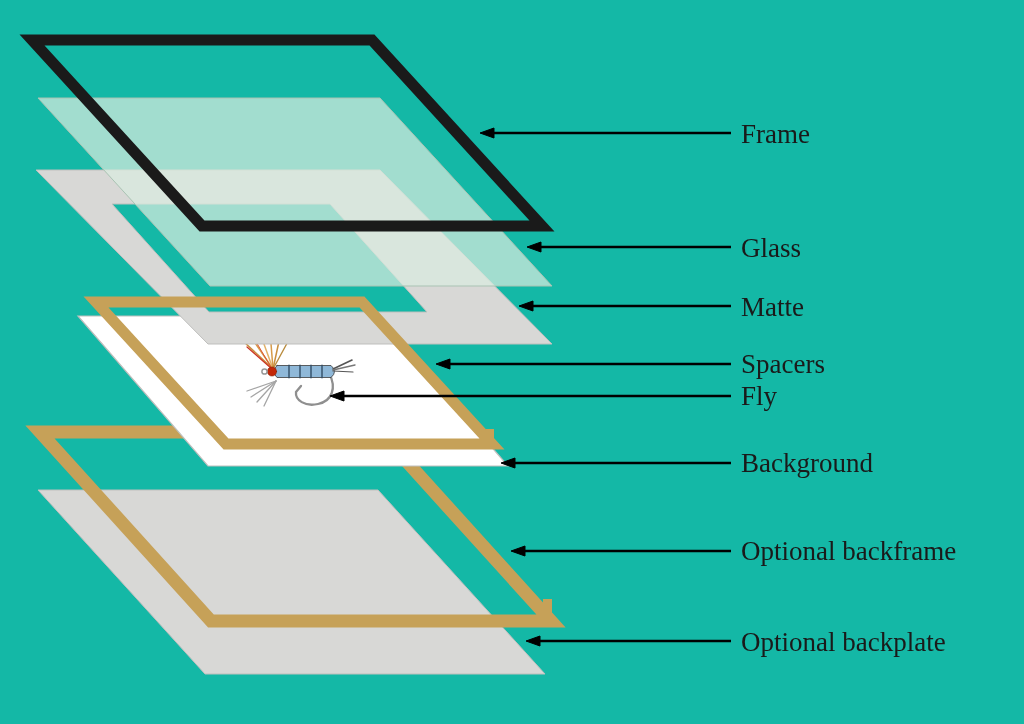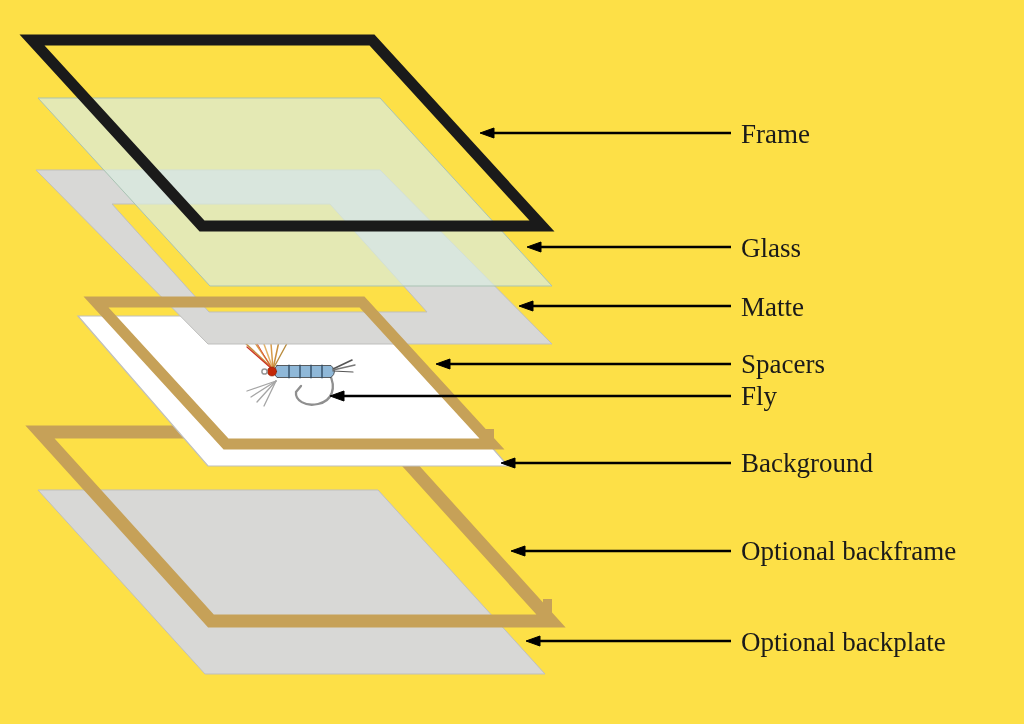--- a/index.html
+++ b/index.html
@@ -3,7 +3,7 @@
 <meta charset="utf-8">
 <style>
   html,body{margin:0;padding:0;background:#ffffff;}
-  .stage{position:relative;width:1024px;height:724px;background:#fde047;overflow:hidden;
+  .stage{position:relative;width:1024px;height:724px;background:#14b8a6;overflow:hidden;
          font-family:"Liberation Serif", serif;}
   svg{position:absolute;left:0;top:0;}
   text.layer-label{font-family:"Liberation Serif", serif;font-size:27px;}

